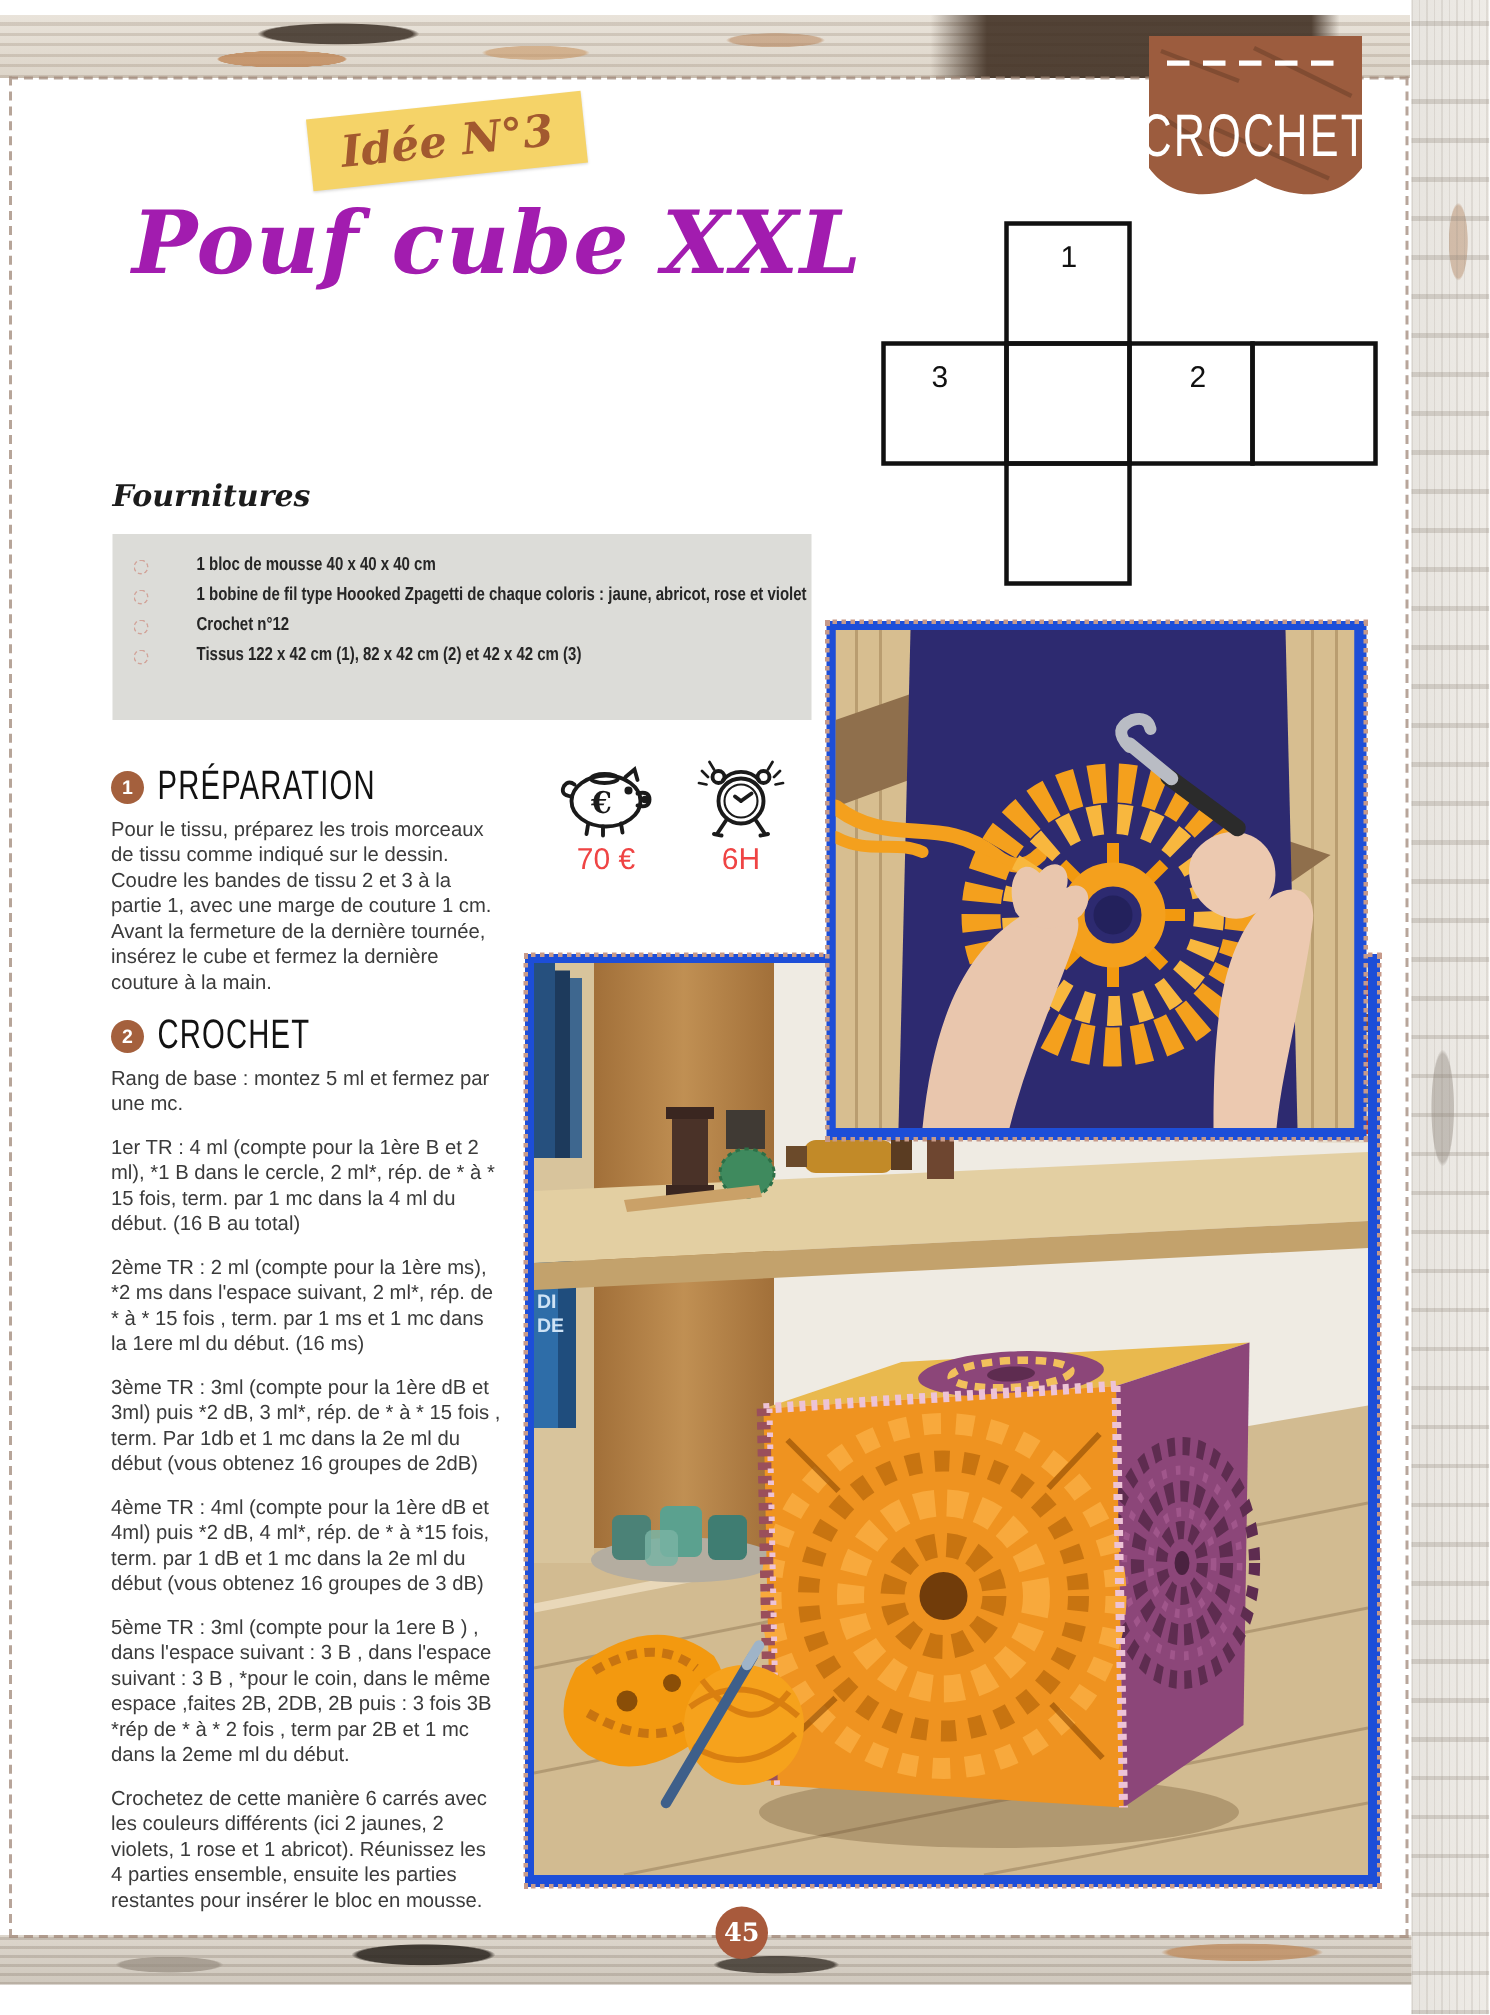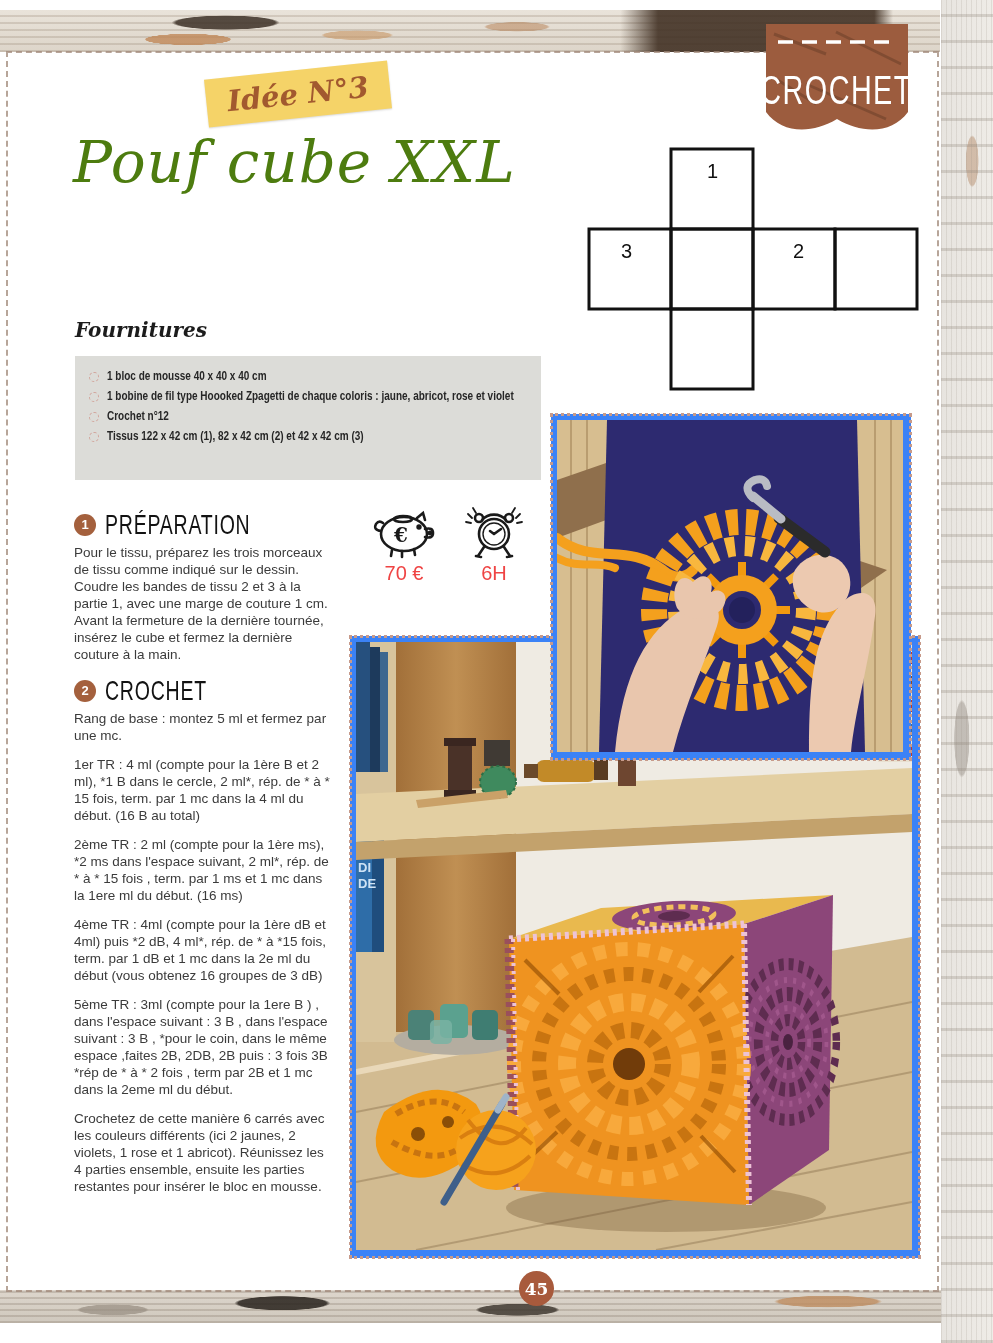--- a/index.html
+++ b/index.html
@@ -57,9 +57,9 @@
   }
   
   .title{
-    position:absolute;left:73px;top:128px;width:470px;z-index:3;
-    font-family:"DejaVu Serif",serif;font-style:italic;font-weight:normal;
-    font-size:58px;color:#4d7c0f;letter-spacing:1px;white-space:nowrap;
+    position:absolute;left:88px;top:128px;width:470px;z-index:3;
+    font-family:"DejaVu Serif",serif;font-style:italic;font-weight:bold;
+    font-size:58px;color:#a21caf;letter-spacing:1px;white-space:nowrap;
   }
   .intro{
     position:absolute;left:75px;top:224px;width:470px;z-index:3;

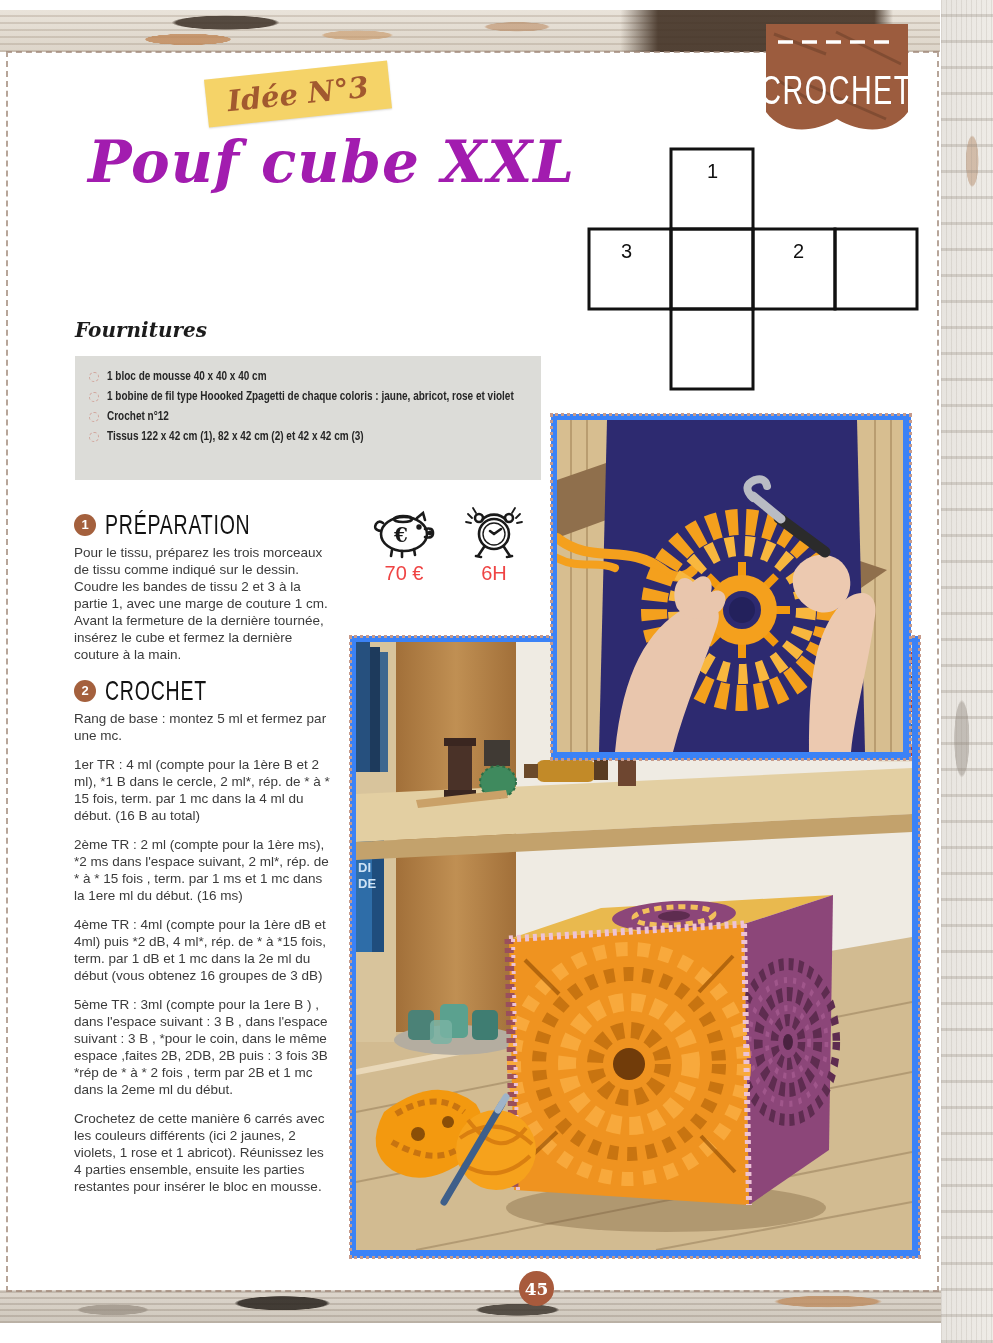--- a/index.html
+++ b/index.html
@@ -76,7 +76,7 @@
     position:absolute;left:75px;top:356px;width:466px;height:124px;z-index:3;
     background:#dcdcd8;box-sizing:border-box;padding:13px 12px;
   }
-  .supply-item{display:flex;align-items:center;margin-bottom:6px;}
+  .supply-item{display:flex;align-items:flex-end;margin-bottom:6px;gap:24px;}
   .supply-bullet{
     flex:0 0 10px;width:10px;height:10px;margin:2px 8px 0 2px;
     border:1.5px dashed #d2a49a;border-radius:50%;box-sizing:border-box;

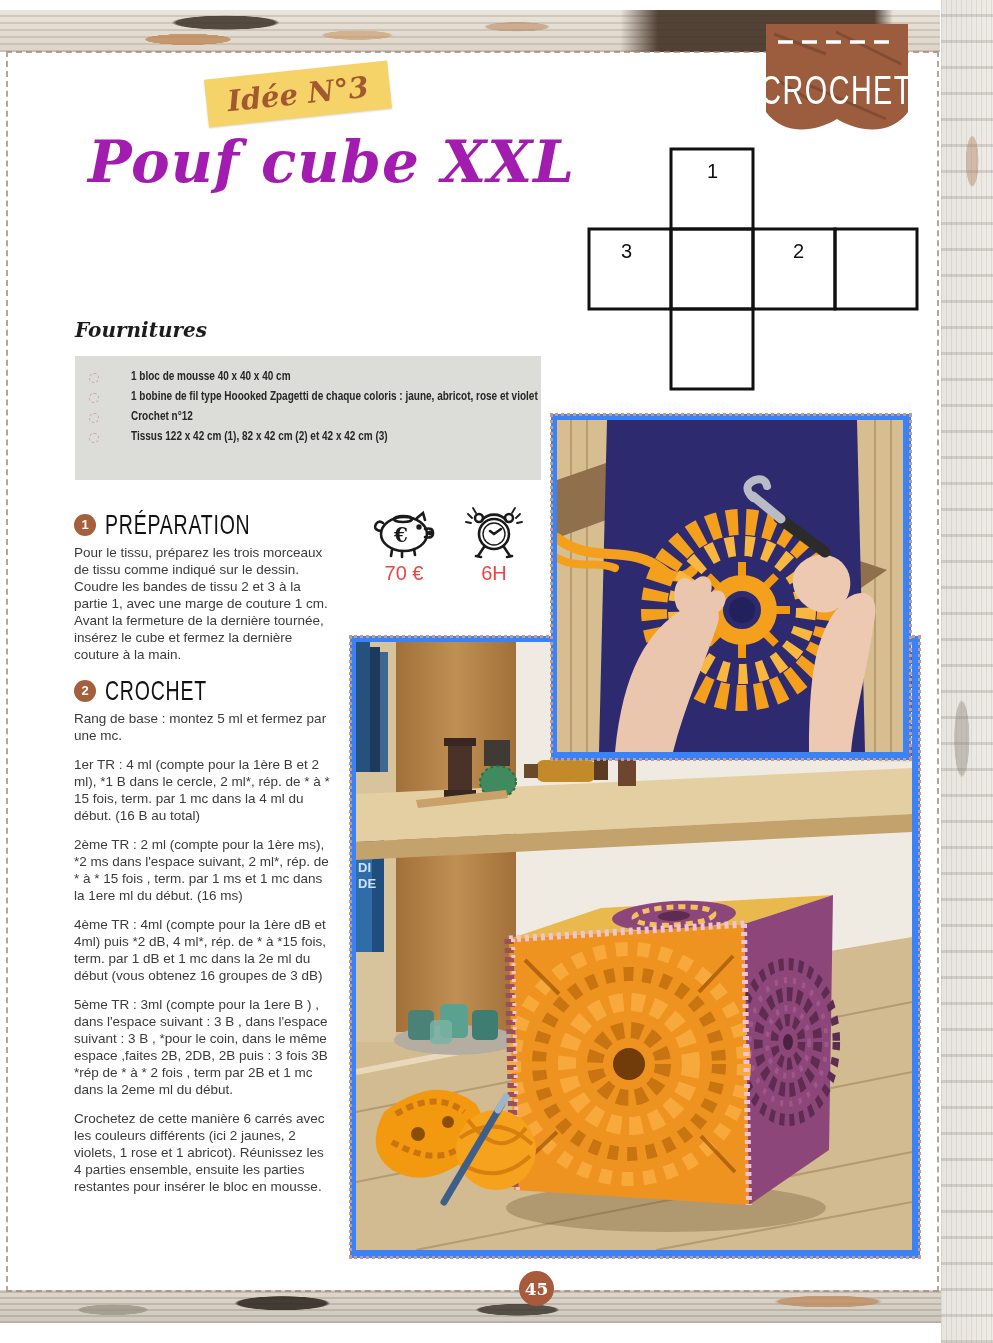--- a/index.html
+++ b/index.html
@@ -107,7 +107,7 @@
   .meta-label{font-size:20px;color:#ef4444;margin-top:2px;}
   
   .photo{
-    position:absolute;background:#3b82f6;padding:6px;box-sizing:border-box;
+    position:absolute;background:#1d4ed8;padding:6px;box-sizing:border-box;
     outline:3px dotted #c79a8a;outline-offset:-2px;
   }
   .photo-main{left:350px;top:636px;width:570px;height:622px;z-index:3;}

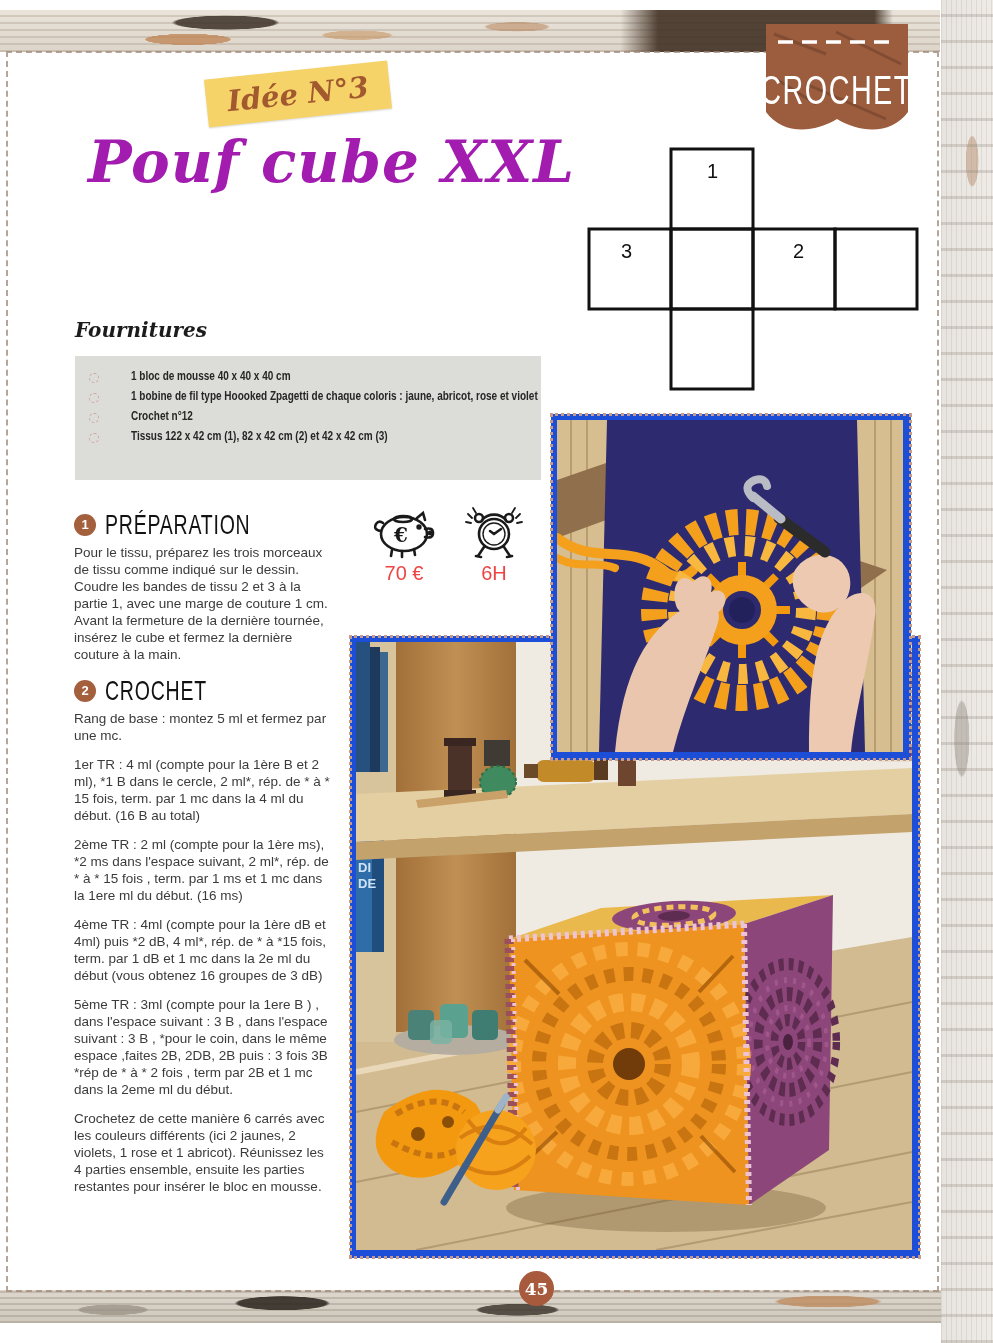--- a/index.html
+++ b/index.html
@@ -233,6 +233,7 @@
     <p>Rang de base : montez 5 ml et fermez par une mc.</p>
     <p>1er TR : 4 ml (compte pour la 1ère B et 2 ml), *1 B dans le cercle, 2 ml*, rép. de * à * 15 fois, term. par 1 mc dans la 4 ml du début. (16 B au total)</p>
     <p>2ème TR : 2 ml (compte pour la 1ère ms), *2 ms dans l'espace suivant, 2 ml*, rép. de * à * 15 fois , term. par 1 ms et 1 mc dans la 1ere ml du début. (16 ms)</p>
+    <p>3ème TR : 3ml (compte pour la 1ère dB et 3ml) puis *2 dB, 3 ml*, rép. de * à * 15 fois , term. Par 1db et 1 mc dans la 2e ml du début (vous obtenez 16 groupes de 2dB)</p>
     <p>4ème TR : 4ml (compte pour la 1ère dB et 4ml) puis *2 dB, 4 ml*, rép. de * à *15 fois, term. par 1 dB et 1 mc dans la 2e ml du début (vous obtenez 16 groupes de 3 dB)</p>
     <p>5ème TR : 3ml (compte pour la 1ere B ) , dans l'espace suivant : 3 B , dans l'espace suivant : 3 B , *pour le coin, dans le même espace ,faites 2B, 2DB, 2B puis : 3 fois 3B *rép de * à * 2 fois , term par 2B et 1 mc dans la 2eme ml du début.</p>
     <p>Crochetez de cette manière 6 carrés avec les couleurs différents (ici 2 jaunes, 2 violets, 1 rose et 1 abricot). Réunissez les 4 parties ensemble, ensuite les parties restantes pour insérer le bloc en mousse.</p>

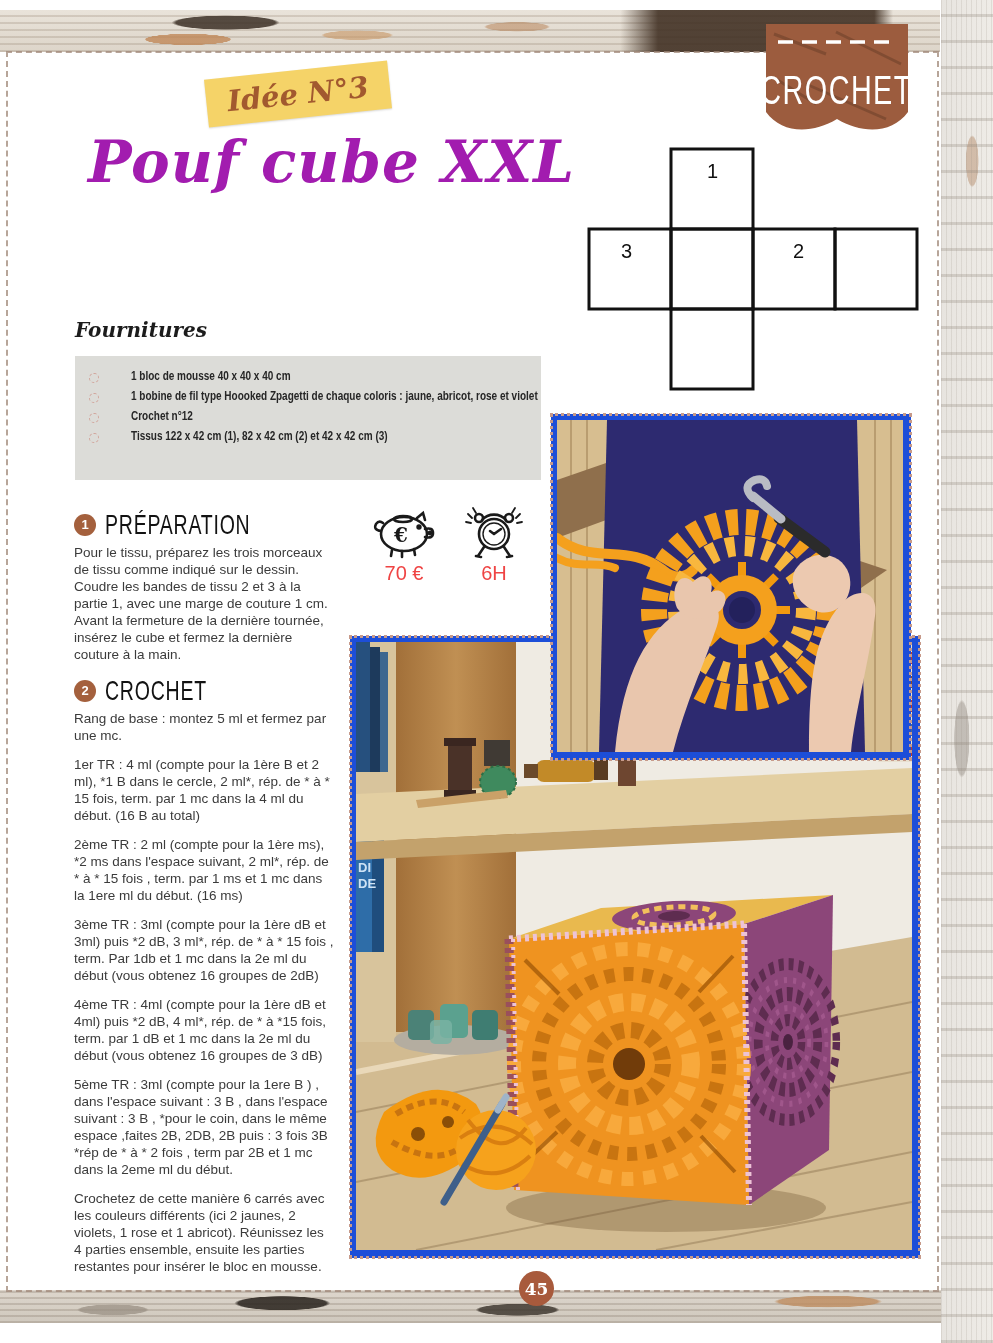--- a/index.html
+++ b/index.html
@@ -119,7 +119,6 @@
     background:#a85a3c;color:#fff;font-size:17px;font-weight:bold;z-index:6;
     display:flex;align-items:center;justify-content:center;
     font-family:"DejaVu Serif",serif;
-    margin-left:42px;
   }
 </style>
 </head>

